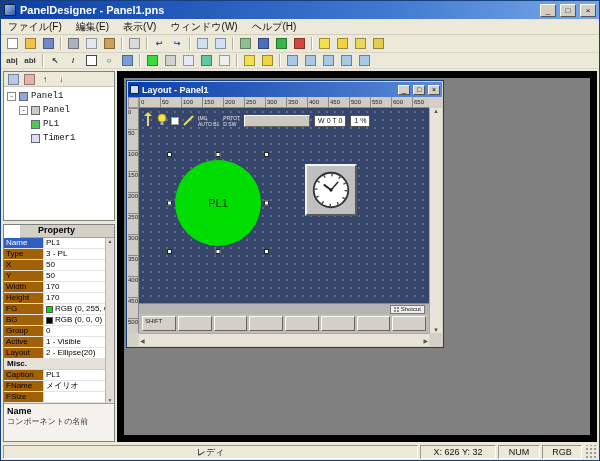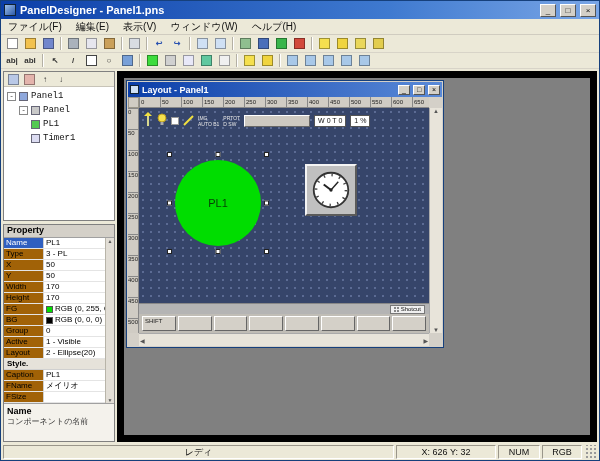--- a/index.html
+++ b/index.html
@@ -40,7 +40,7 @@
   .tree-label { font-size:9px; color:#111; white-space:nowrap;font-family:Liberation Mono, monospace; }
 
   .props { flex:1; background:#fff; border:1px solid #808080; display:flex; flex-direction:column; position:relative; }
-  .props-header { height:13px; background:#d4d0c8; border-bottom:1px solid #a0a0a0; font-size:9px; font-weight:bold; padding:0 3px; }
+  .props-header { height:13px; background:#d4d0c8; border-bottom:1px solid #a0a0a0; font-size:9px; font-weight:bold; padding:0 18px;margin-left:16px; }
   .props-grid { flex:1; overflow:hidden; margin-right:9px; }
   .prop-row { display:flex; height:11px; border-bottom:1px solid #e4e4e4; align-items:stretch; }
   .prop-name { width:40px; flex:0 0 40px; background:#a16207; border-right:1px solid #d0d0d0; font-size:8px; padding:0 2px; line-height:10px; white-space:nowrap; overflow:hidden; }

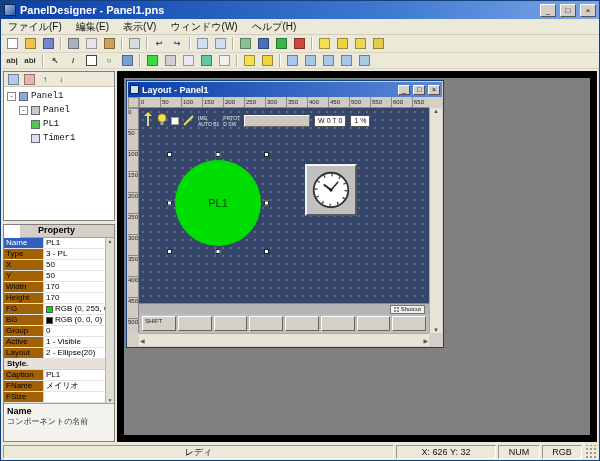--- a/index.html
+++ b/index.html
@@ -358,7 +358,7 @@
               <span class="prop-name">Layout</span>
               <span class="prop-value">2 - Ellipse(20)</span>
             </div>
-            <div class="prop-section">Style.</div>
+            <div class="prop-section">Misc.</div>
             <div class="prop-row">
               <span class="prop-name">Caption</span>
               <span class="prop-value">PL1</span>

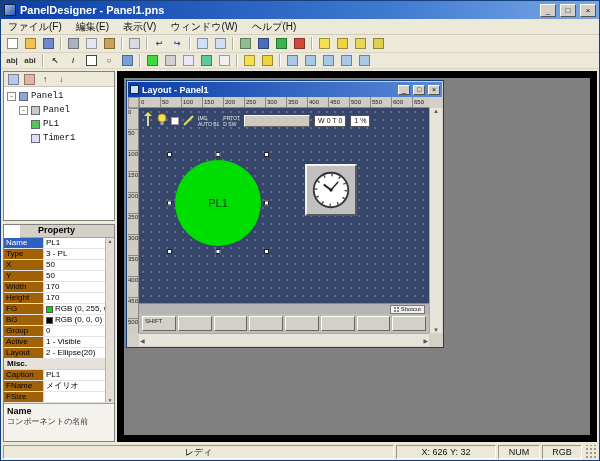--- a/index.html
+++ b/index.html
@@ -118,7 +118,7 @@
     display:flex; gap:2px; padding:1px 2px; font-size:9px; align-items:stretch; }
   .sb-cell { border:1px solid; border-color:#9a968a #fff #fff #9a968a; padding:0 4px; line-height:12px; white-space:nowrap; overflow:hidden; color:#111;text-align:center; }
   .sb-ready { flex:1; }
-  .sb-coords { width:100px; } .sb-num { width:42px; } .sb-mode { width:40px; }
+  .sb-coords { width:76px; } .sb-num { width:42px; } .sb-mode { width:40px; }
   .grip { width:13px; background-image:radial-gradient(#999 1px, transparent 1.2px); background-size:4px 4px; background-position:bottom right; }
 </style>
 </head>

